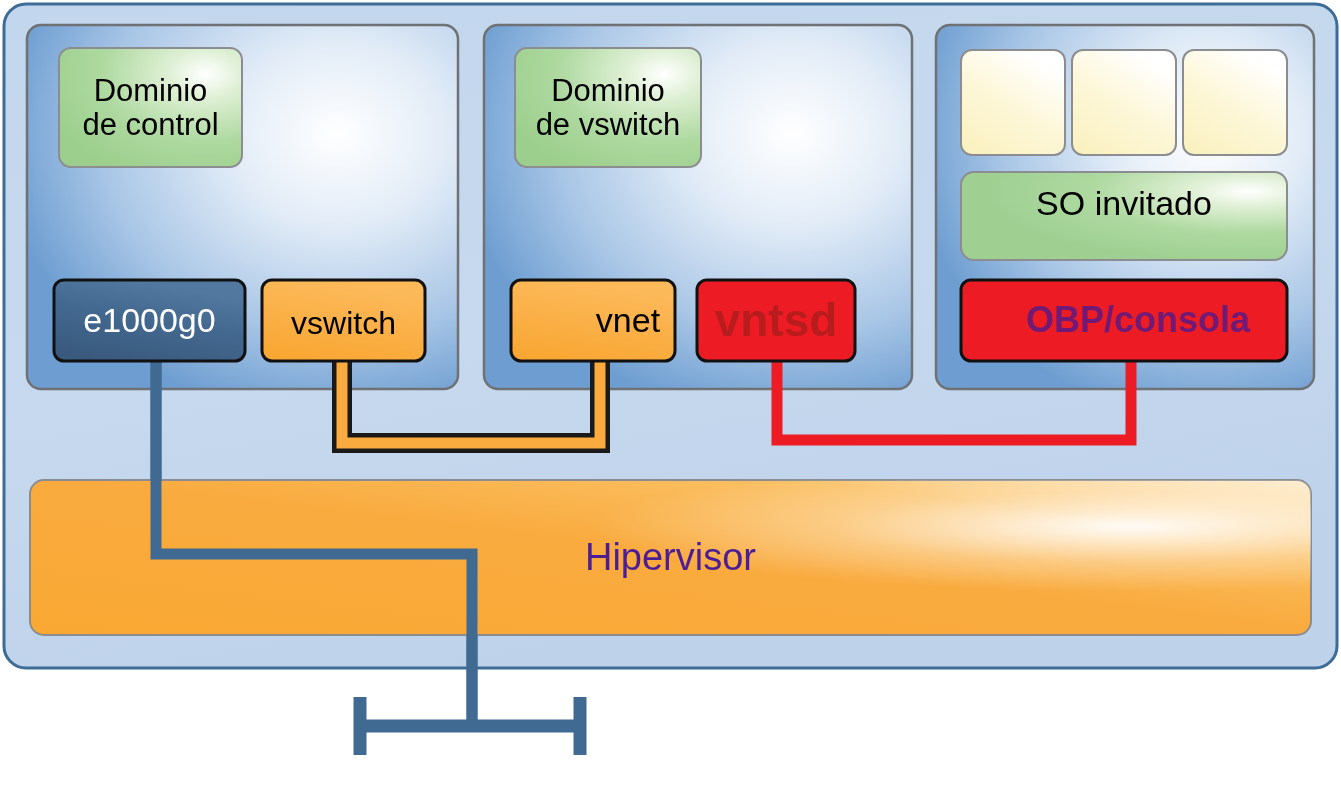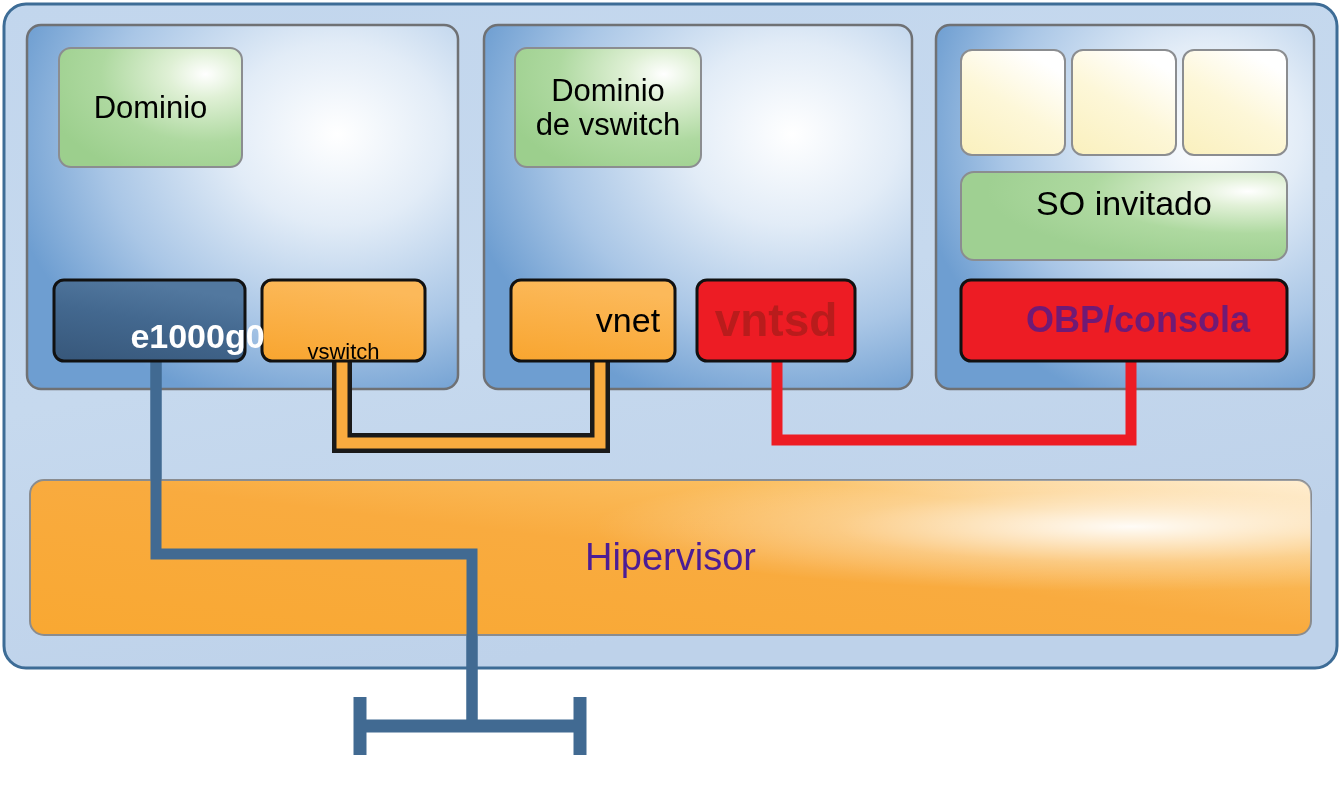--- a/index.html
+++ b/index.html
@@ -153,6 +153,7 @@
   <div class="lbl" style="left:59px;top:48px;width:183px;height:119px;font-size:31px;color:#000;">
     <span>
       <span>Dominio</span><br>
+      <span>de control</span>
     </span>
   </div>
 

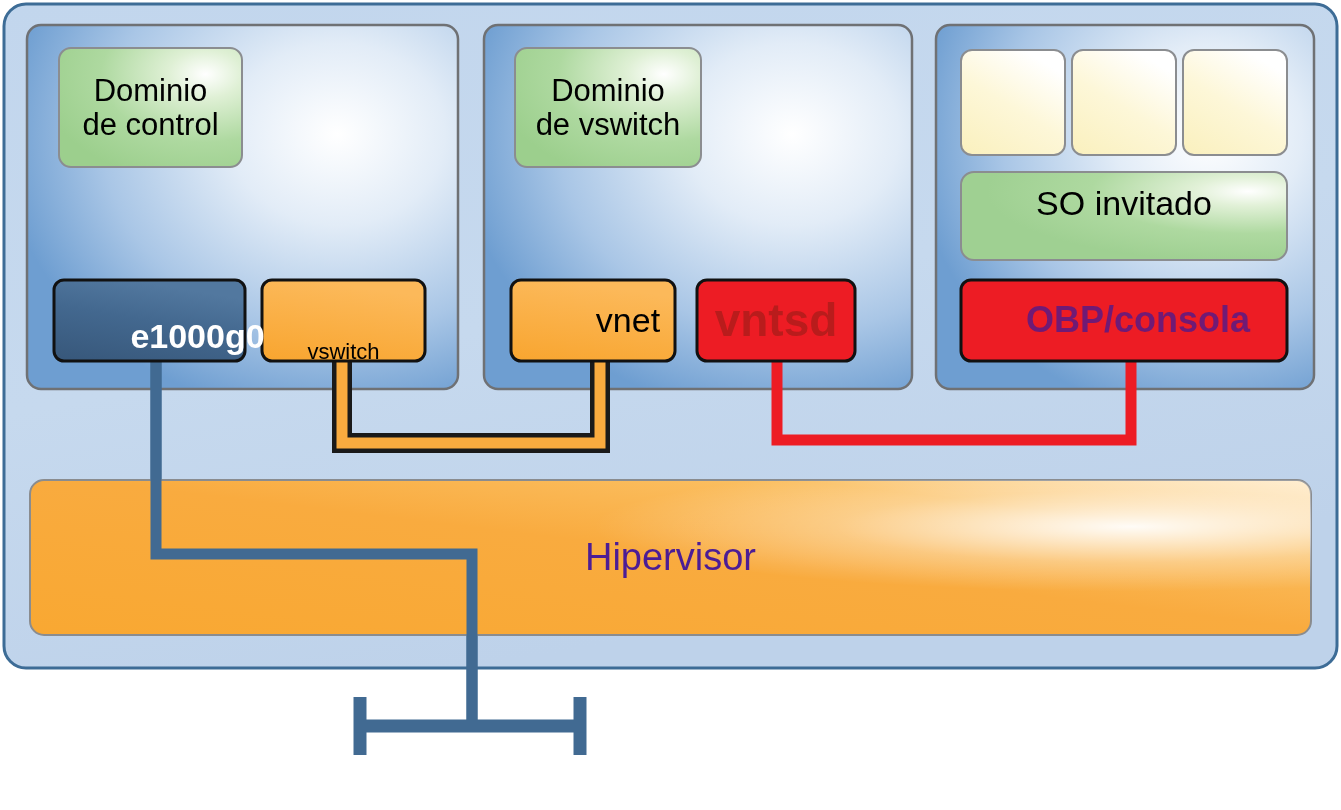--- a/index.html
+++ b/index.html
@@ -166,7 +166,7 @@
 
   <div class="lbl" style="left:961px;top:159px;width:326px;height:88px;font-size:34px;color:#000;">SO invitado</div>
 
-  <div class="lbl" style="left:54px;top:296px;width:191px;height:81px;font-size:34px;font-weight:bold;color:#ffffff;padding-left:48px;">e1000g0</div>
+  <div class="lbl" style="left:54px;top:280px;width:191px;height:81px;font-size:34px;font-weight:normal;color:#ffffff;">e1000g0</div>
 
   <div class="lbl" style="left:262px;top:280px;width:163px;height:86px;font-size:22px;color:#000000;margin-top:29px;">vswitch</div>
 

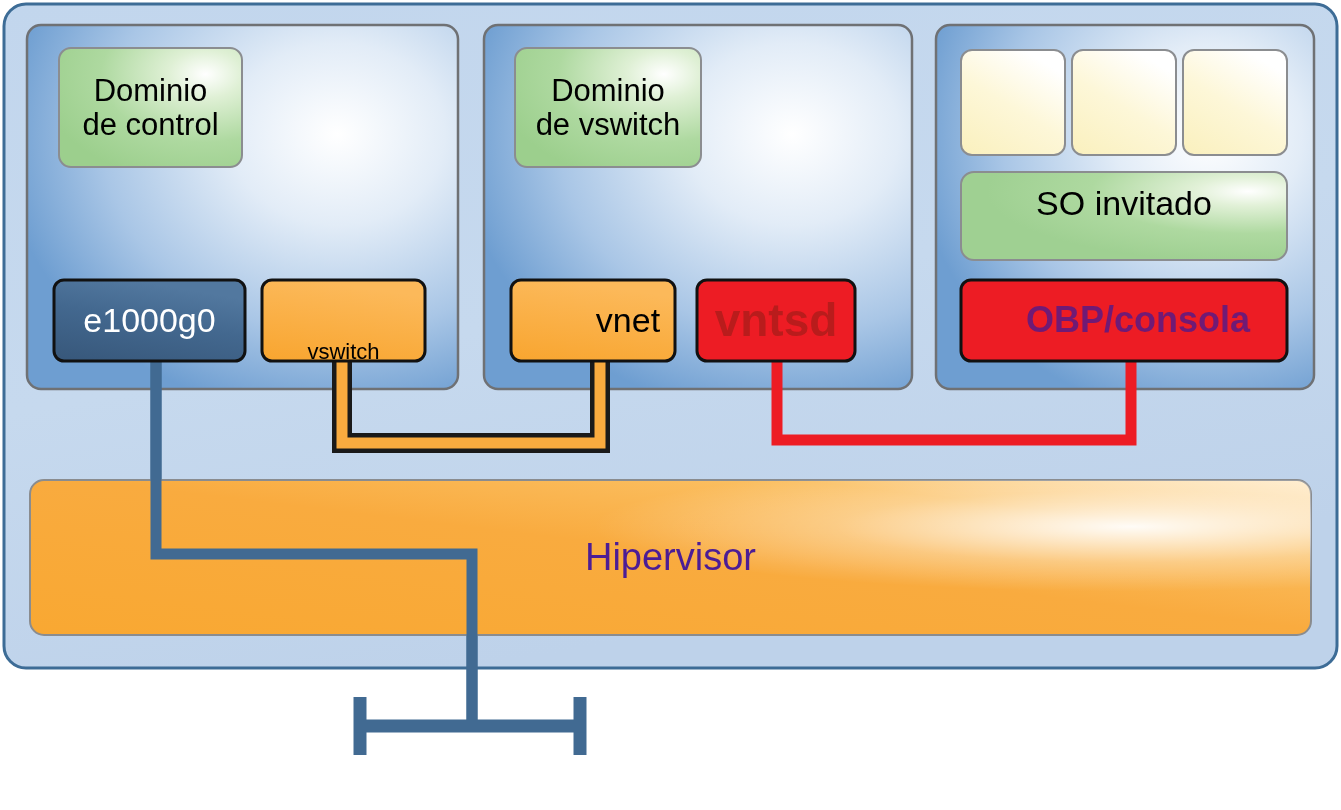--- a/index.html
+++ b/index.html
@@ -168,7 +168,7 @@
 
   <div class="lbl" style="left:54px;top:280px;width:191px;height:81px;font-size:34px;font-weight:normal;color:#ffffff;">e1000g0</div>
 
-  <div class="lbl" style="left:262px;top:280px;width:163px;height:86px;font-size:22px;color:#000000;margin-top:29px;">vswitch</div>
+  <div class="lbl" style="left:262px;top:280px;width:163px;height:86px;font-size:32px;color:#000000;">vswitch</div>
 
   <div class="lbl" style="left:511px;top:280px;width:164px;height:81px;font-size:34px;color:#000000;margin-left:35px;">vnet</div>
 

